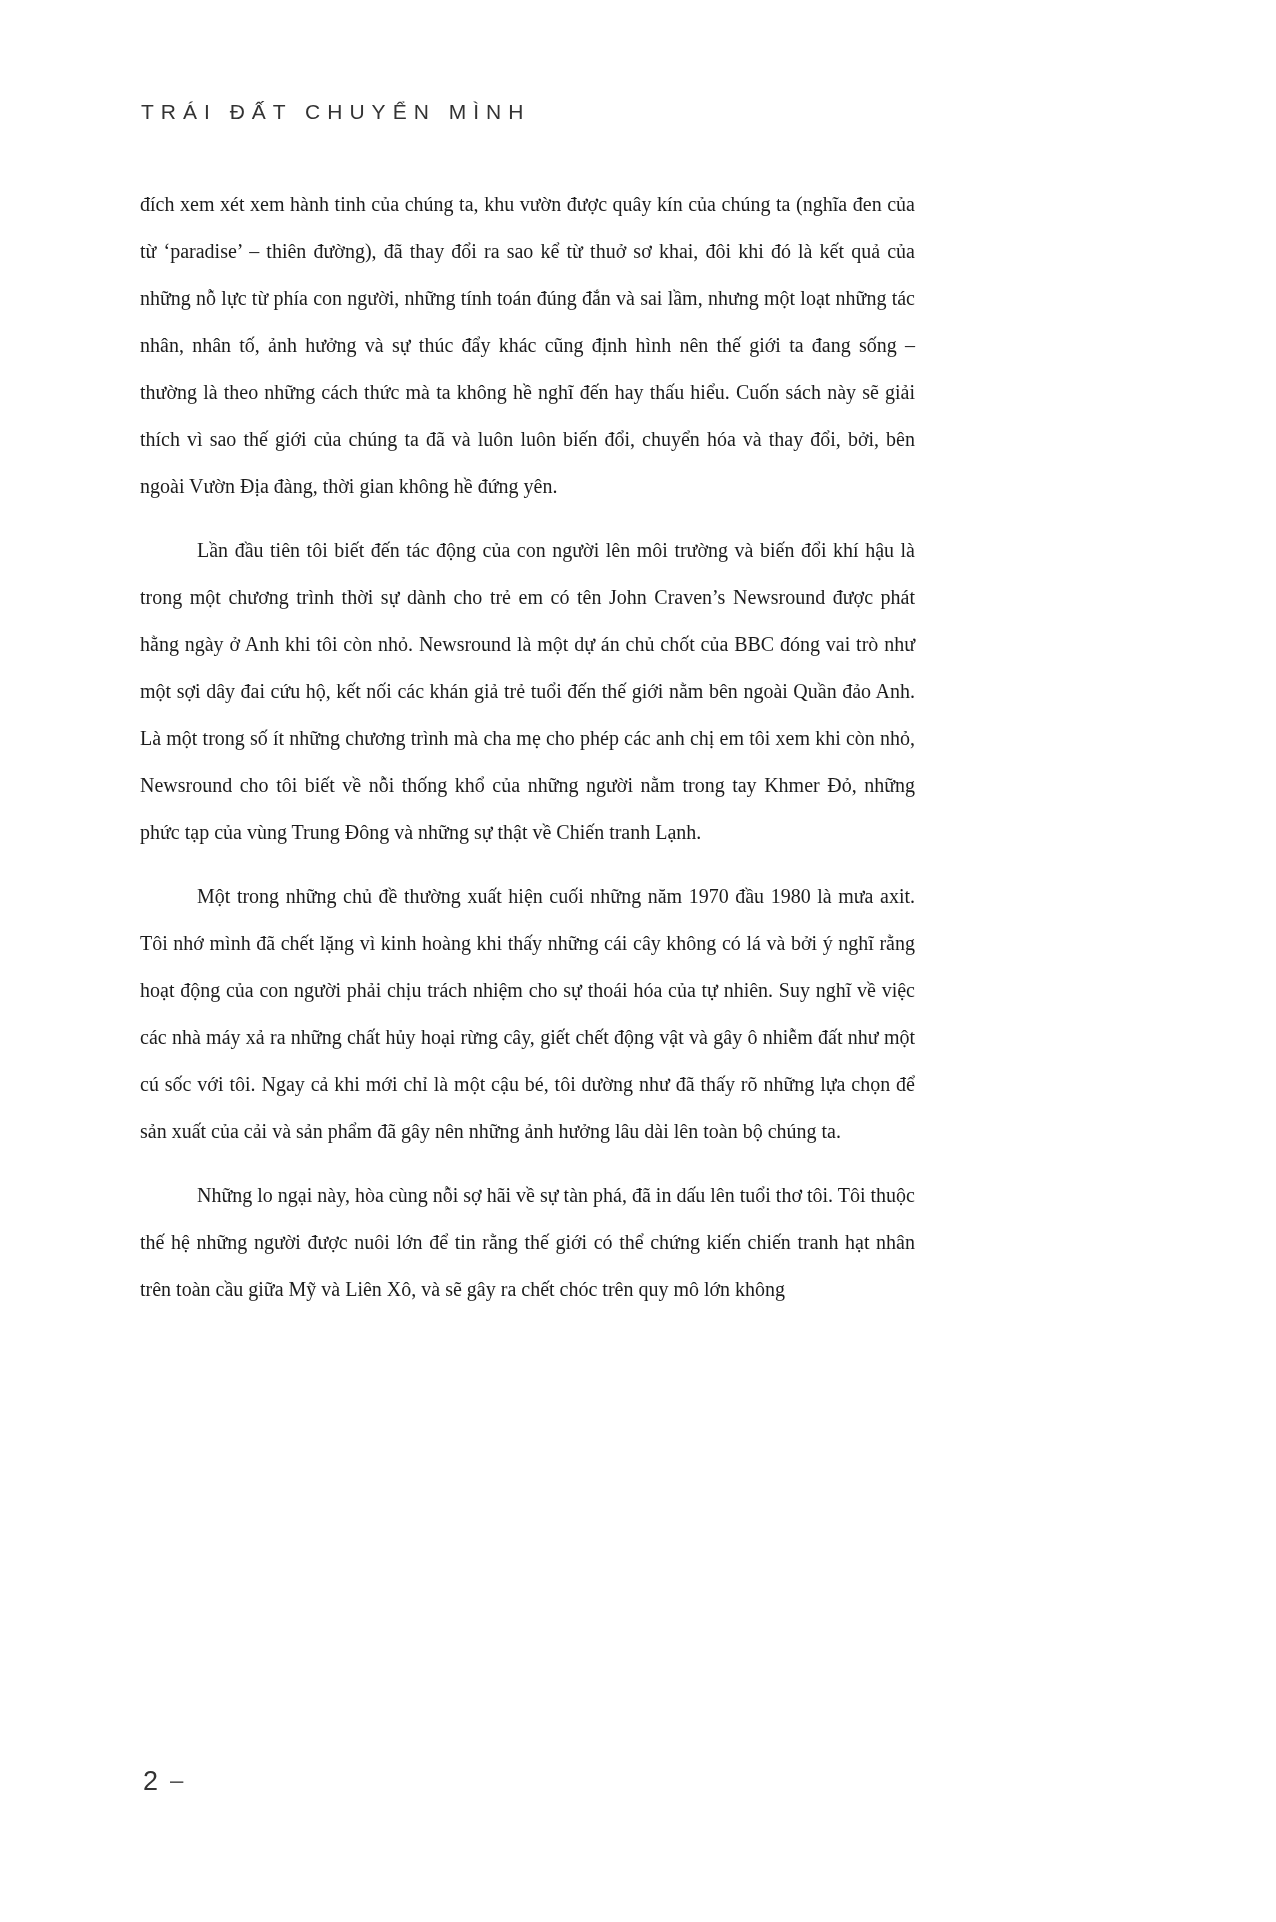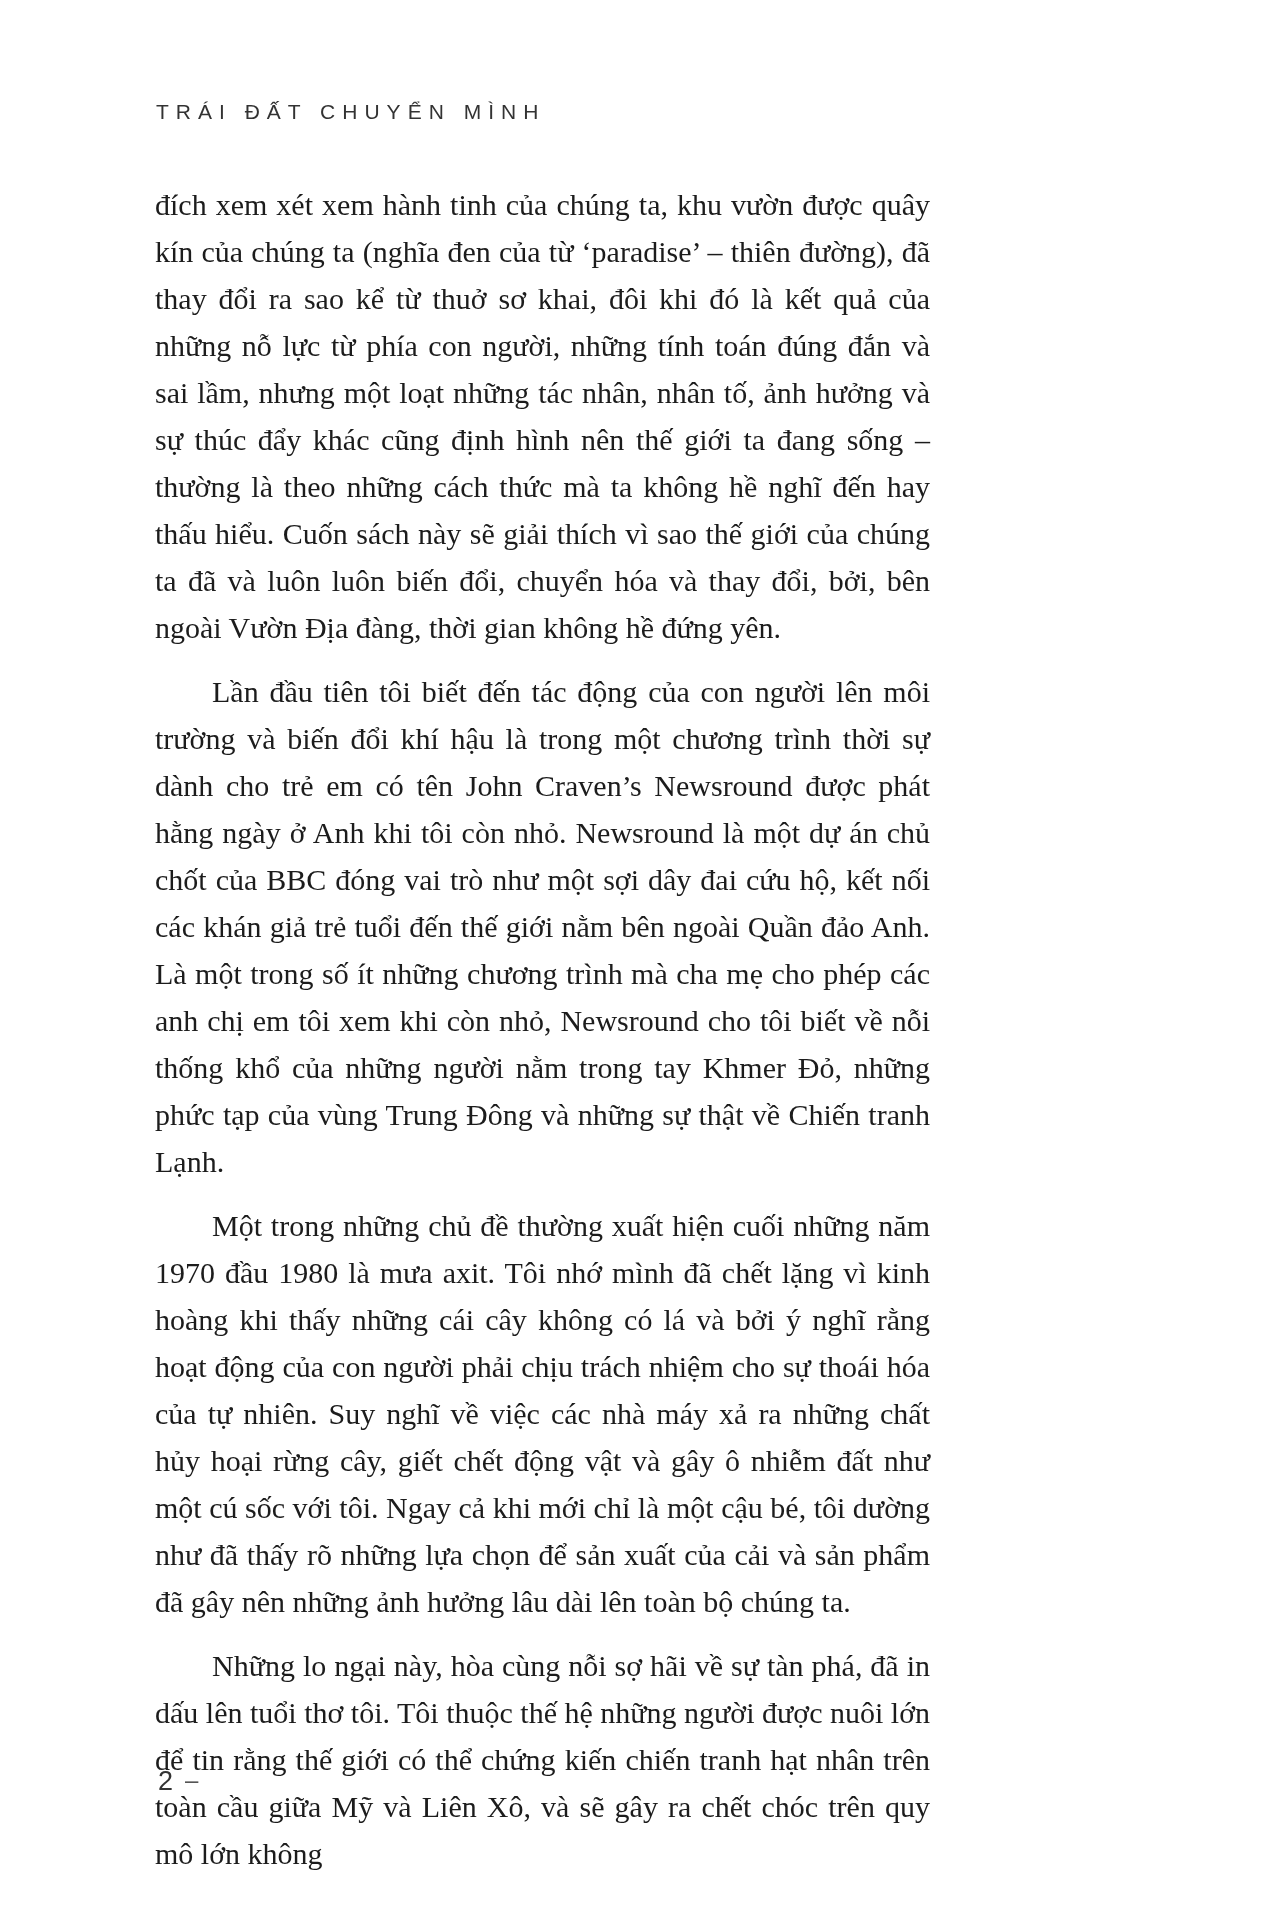--- a/index.html
+++ b/index.html
@@ -13,7 +13,6 @@
     height: 1922px;
     background: #ffffff;
     overflow: hidden;
-    margin-left: 15px;
   }
   .running-head {
     position: absolute;

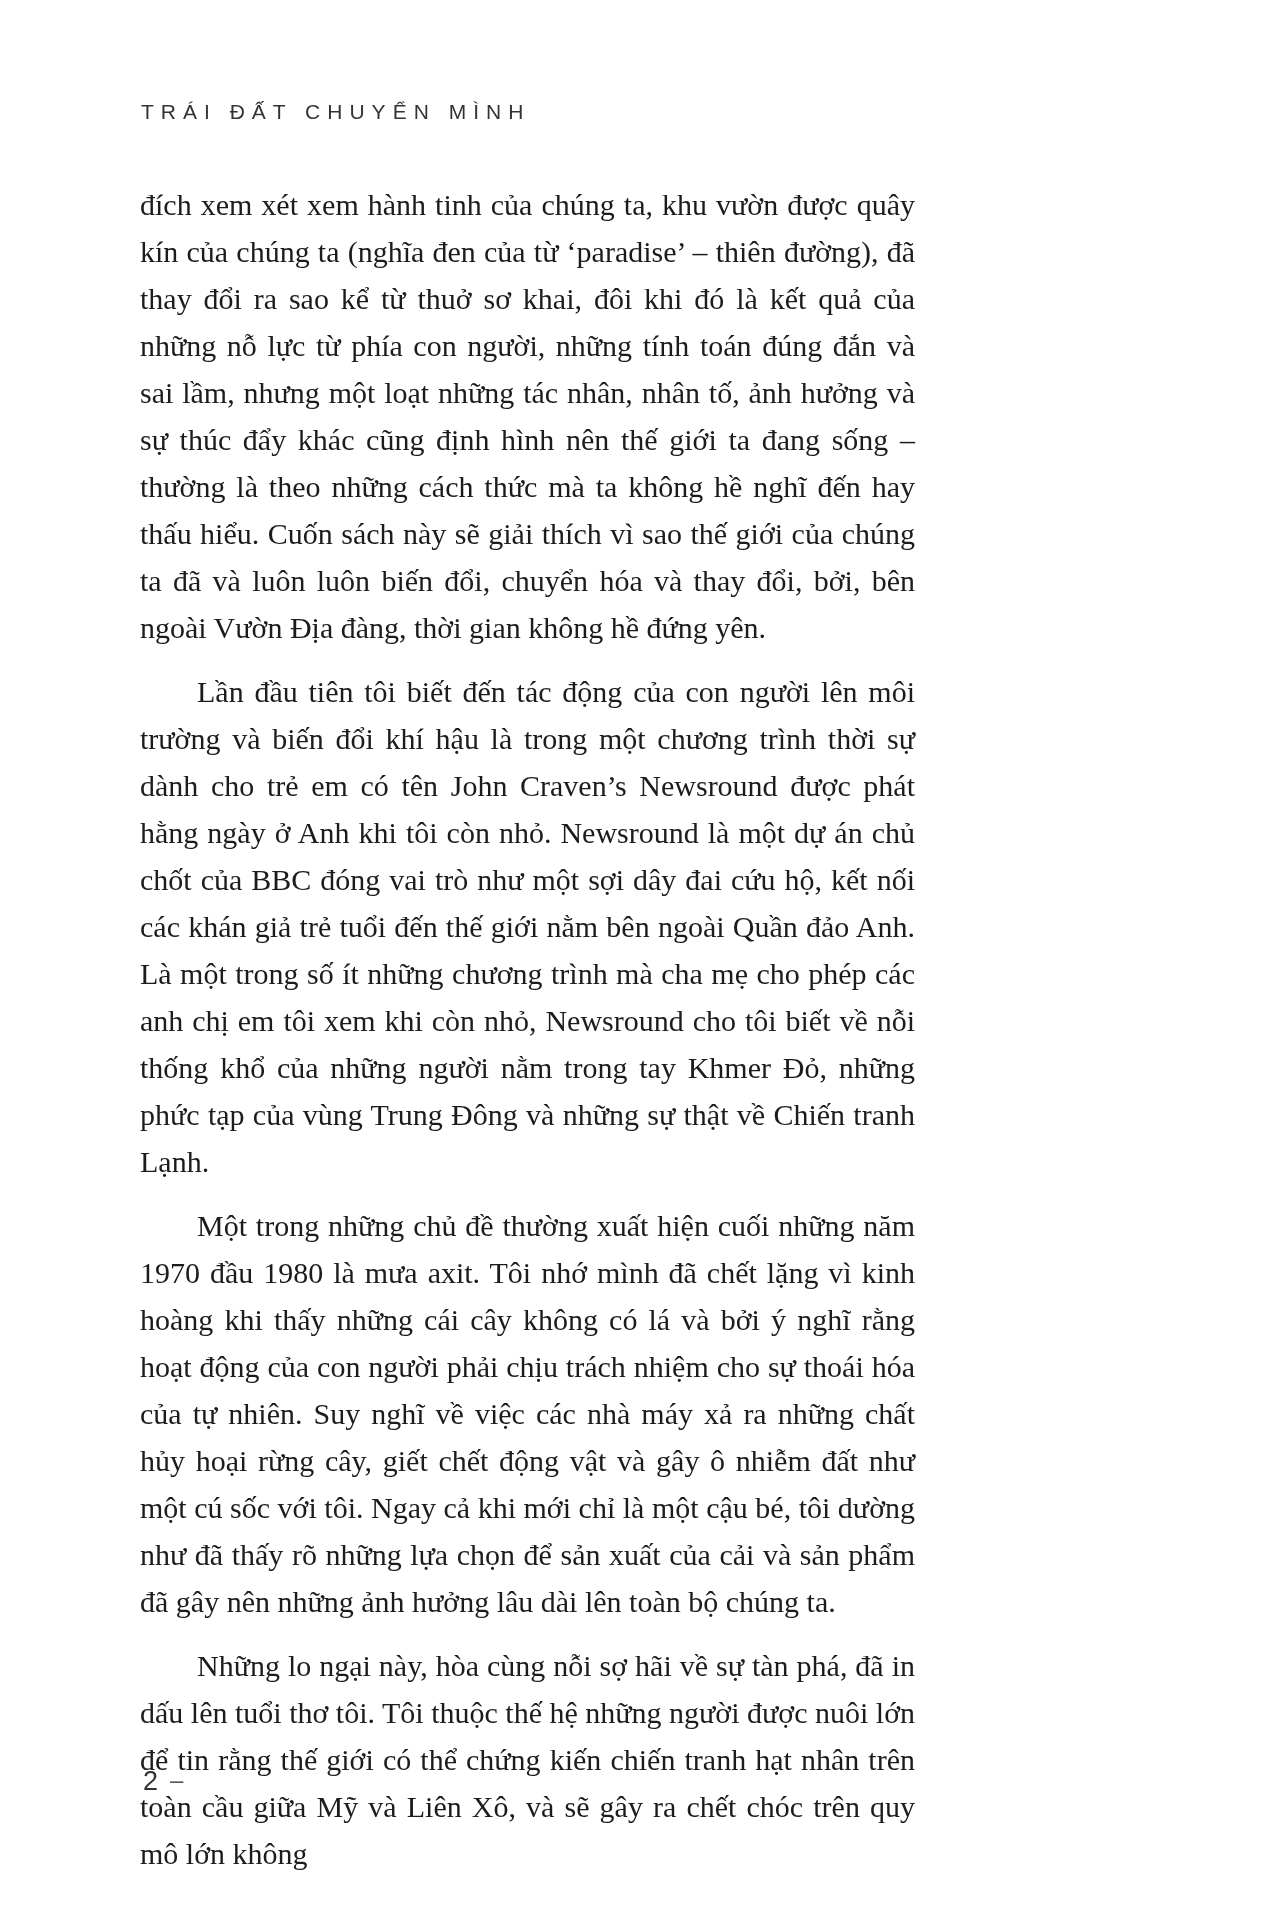--- a/index.html
+++ b/index.html
@@ -31,7 +31,7 @@
     top: 181px;
     width: 775px;
     font-family: "Liberation Serif", serif;
-    font-size: 30px;
+    font-size: 20px;
     line-height: 47px;
     color: #1c1c1c;
     text-align: justify;

